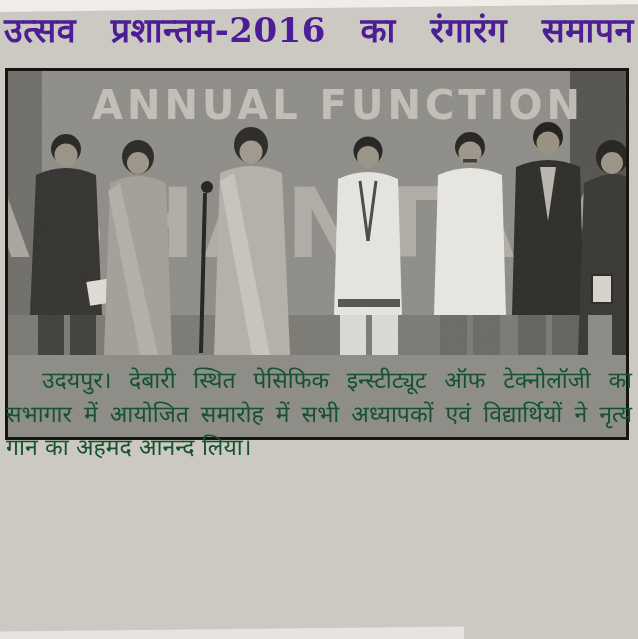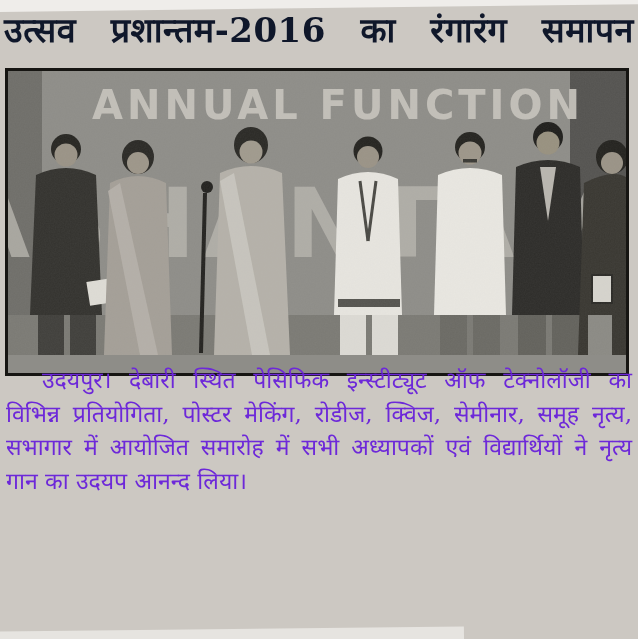--- a/index.html
+++ b/index.html
@@ -35,7 +35,7 @@
     font-family: "DejaVu Serif", serif;
     font-size: 34px;
     font-weight: bold;
-    color: #0f172a;
+    color: #4c1d95;
     line-height: 48px;
     text-align: justify;
     text-align-last: justify;

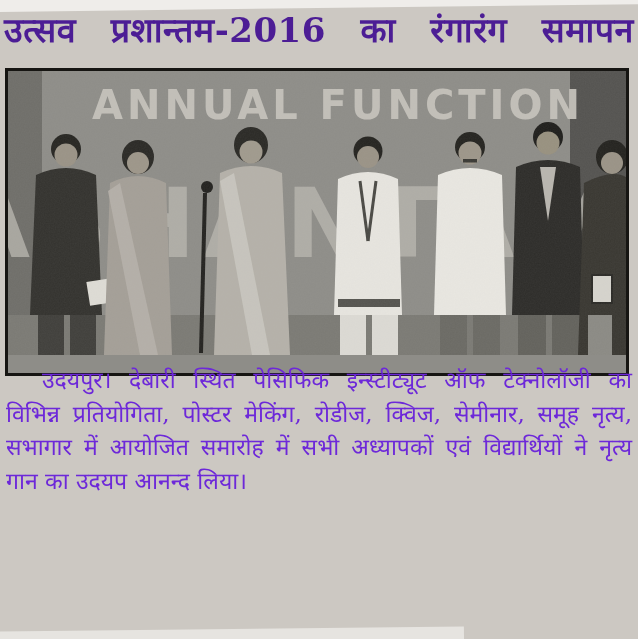--- a/index.html
+++ b/index.html
@@ -44,7 +44,7 @@
   .photo {
     position: absolute;
     left: 5px; top: 68px;
-    width: 624px; height: 308px;
+    width: 624px; height: 372px;
     margin: 0;
     box-sizing: border-box;
     border: 3px solid #161512;

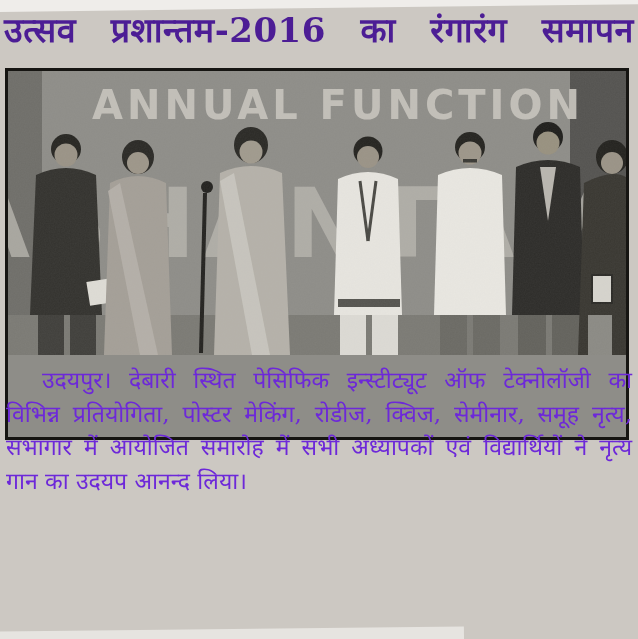--- a/index.html
+++ b/index.html
@@ -63,7 +63,7 @@
     font-family: "DejaVu Serif", serif;
     font-size: 23px;
     line-height: 33.5px;
-    color: #6d28d9;
+    color: #14532d;
     text-align: justify;
     text-align-last: justify;
   }

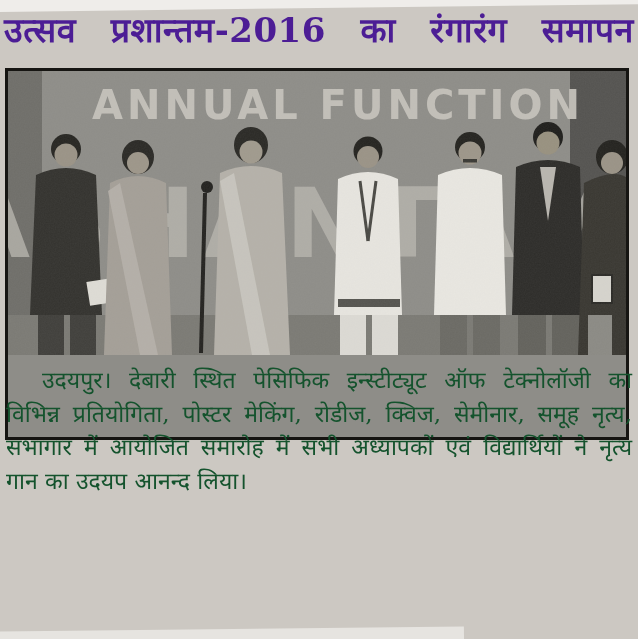--- a/index.html
+++ b/index.html
@@ -169,7 +169,6 @@
 
   <div class="article-body">
     <p class="article-line first">उदयपुर। देबारी स्थित पेसिफिक इन्स्टीट्यूट ऑफ टेक्नोलॉजी का</p>
-    <p class="article-line">विभिन्न प्रतियोगिता, पोस्टर मेकिंग, रोडीज, क्विज, सेमीनार, समूह नृत्य,</p>
     <p class="article-line">सभागार में आयोजित समारोह में सभी अध्यापकों एवं विद्यार्थियों ने नृत्य</p>
     <p class="article-line last">गान का उदयप आनन्द लिया।</p>
   </div>

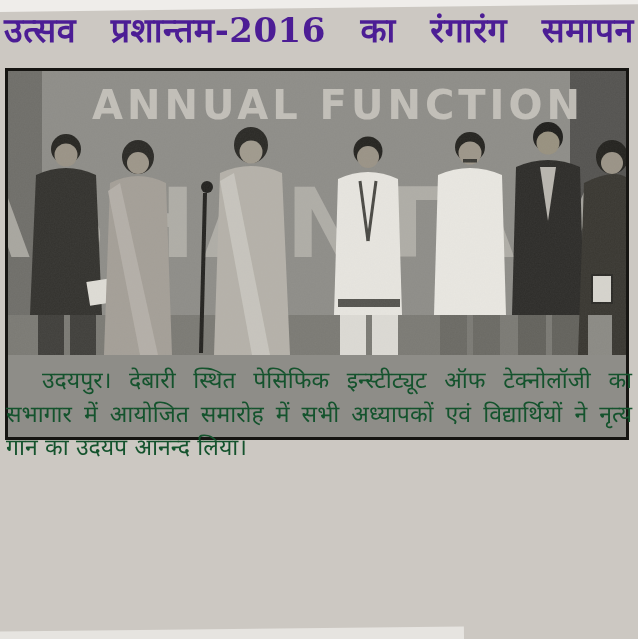--- a/index.html
+++ b/index.html
@@ -170,7 +170,7 @@
   <div class="article-body">
     <p class="article-line first">उदयपुर। देबारी स्थित पेसिफिक इन्स्टीट्यूट ऑफ टेक्नोलॉजी का</p>
     <p class="article-line">सभागार में आयोजित समारोह में सभी अध्यापकों एवं विद्यार्थियों ने नृत्य</p>
-    <p class="article-line last">गान का उदयप आनन्द लिया।</p>
+    <p class="article-line last">गान का अहमद आनन्द लिया।</p>
   </div>
 
   <div class="tear-bottom"></div>

